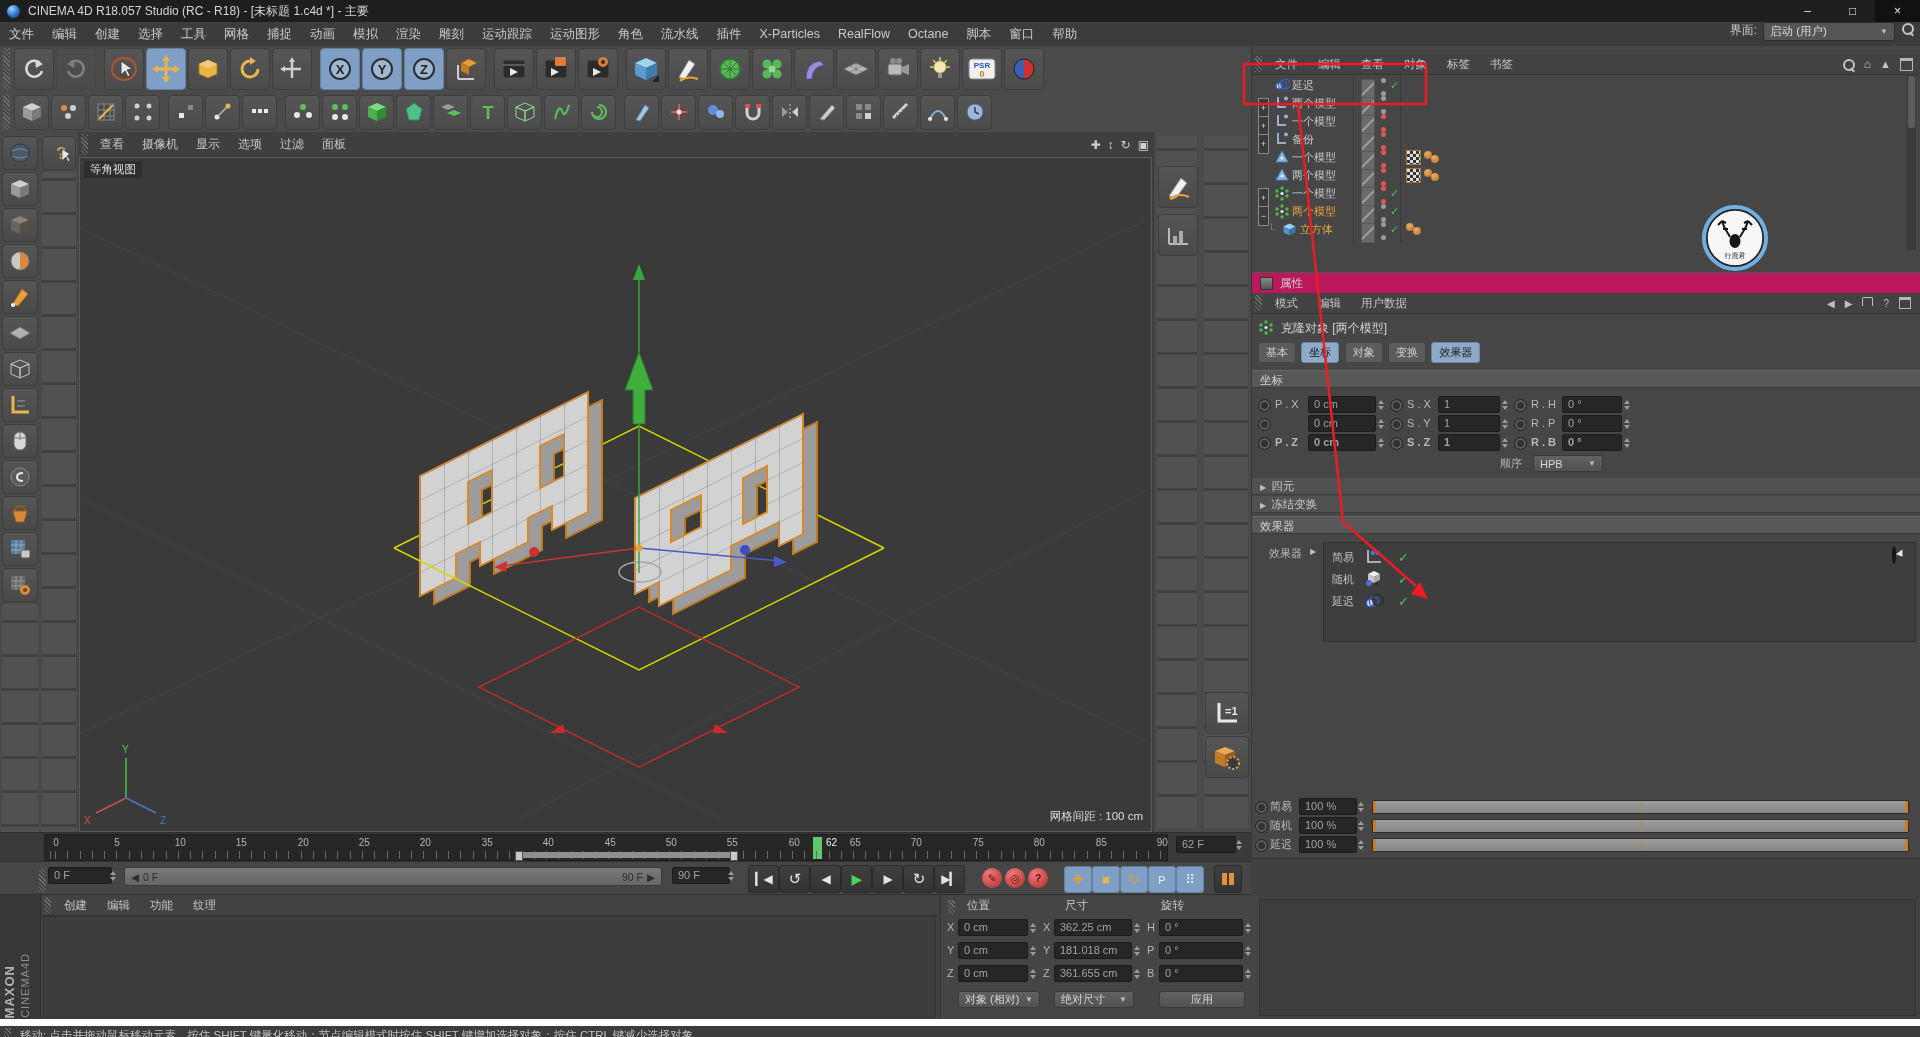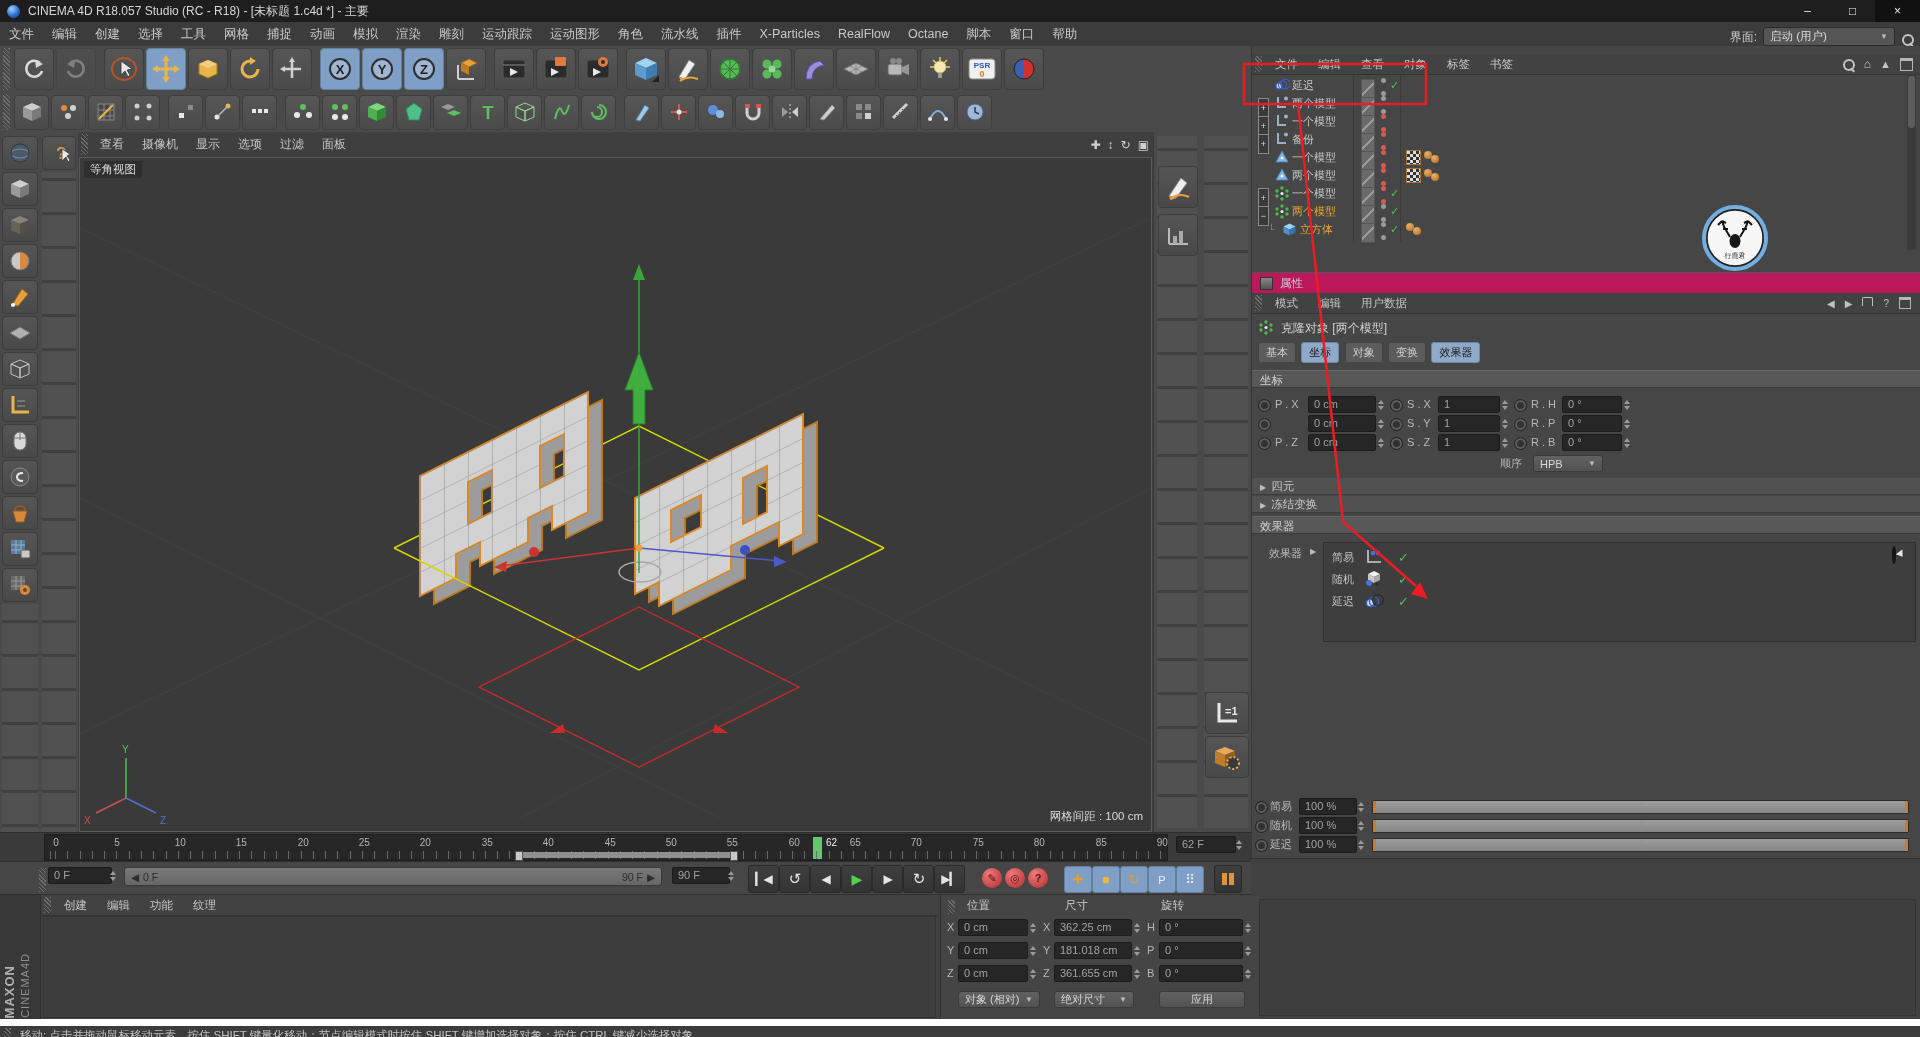--- a/index.html
+++ b/index.html
@@ -16,7 +16,7 @@
   #win-close{background:#111;}
   #menubar{left:0;top:22px;width:1920px;height:24px;background:#3c3c3c;border-bottom:1px solid #2e2e2e;display:flex;align-items:center;}
   .mi{padding:0 9px;line-height:24px;font-size:12.5px;color:#c9c9c9;white-space:nowrap;}
-  #iface{position:absolute;right:6px;top:0;height:24px;display:flex;align-items:flex-end;gap:6px;}
+  #iface{position:absolute;right:6px;top:0;height:24px;display:flex;align-items:flex-start;gap:6px;}
   #iface-dd{width:118px;height:17px;background:#555;border:1px solid #2c2c2c;border-radius:3px;display:flex;align-items:center;justify-content:space-between;padding:0 6px;font-size:11.5px;color:#ddd;}
   .dd-arrow{font-size:8px;color:#bbb;}
   .mag{position:relative;width:13px;height:13px;}

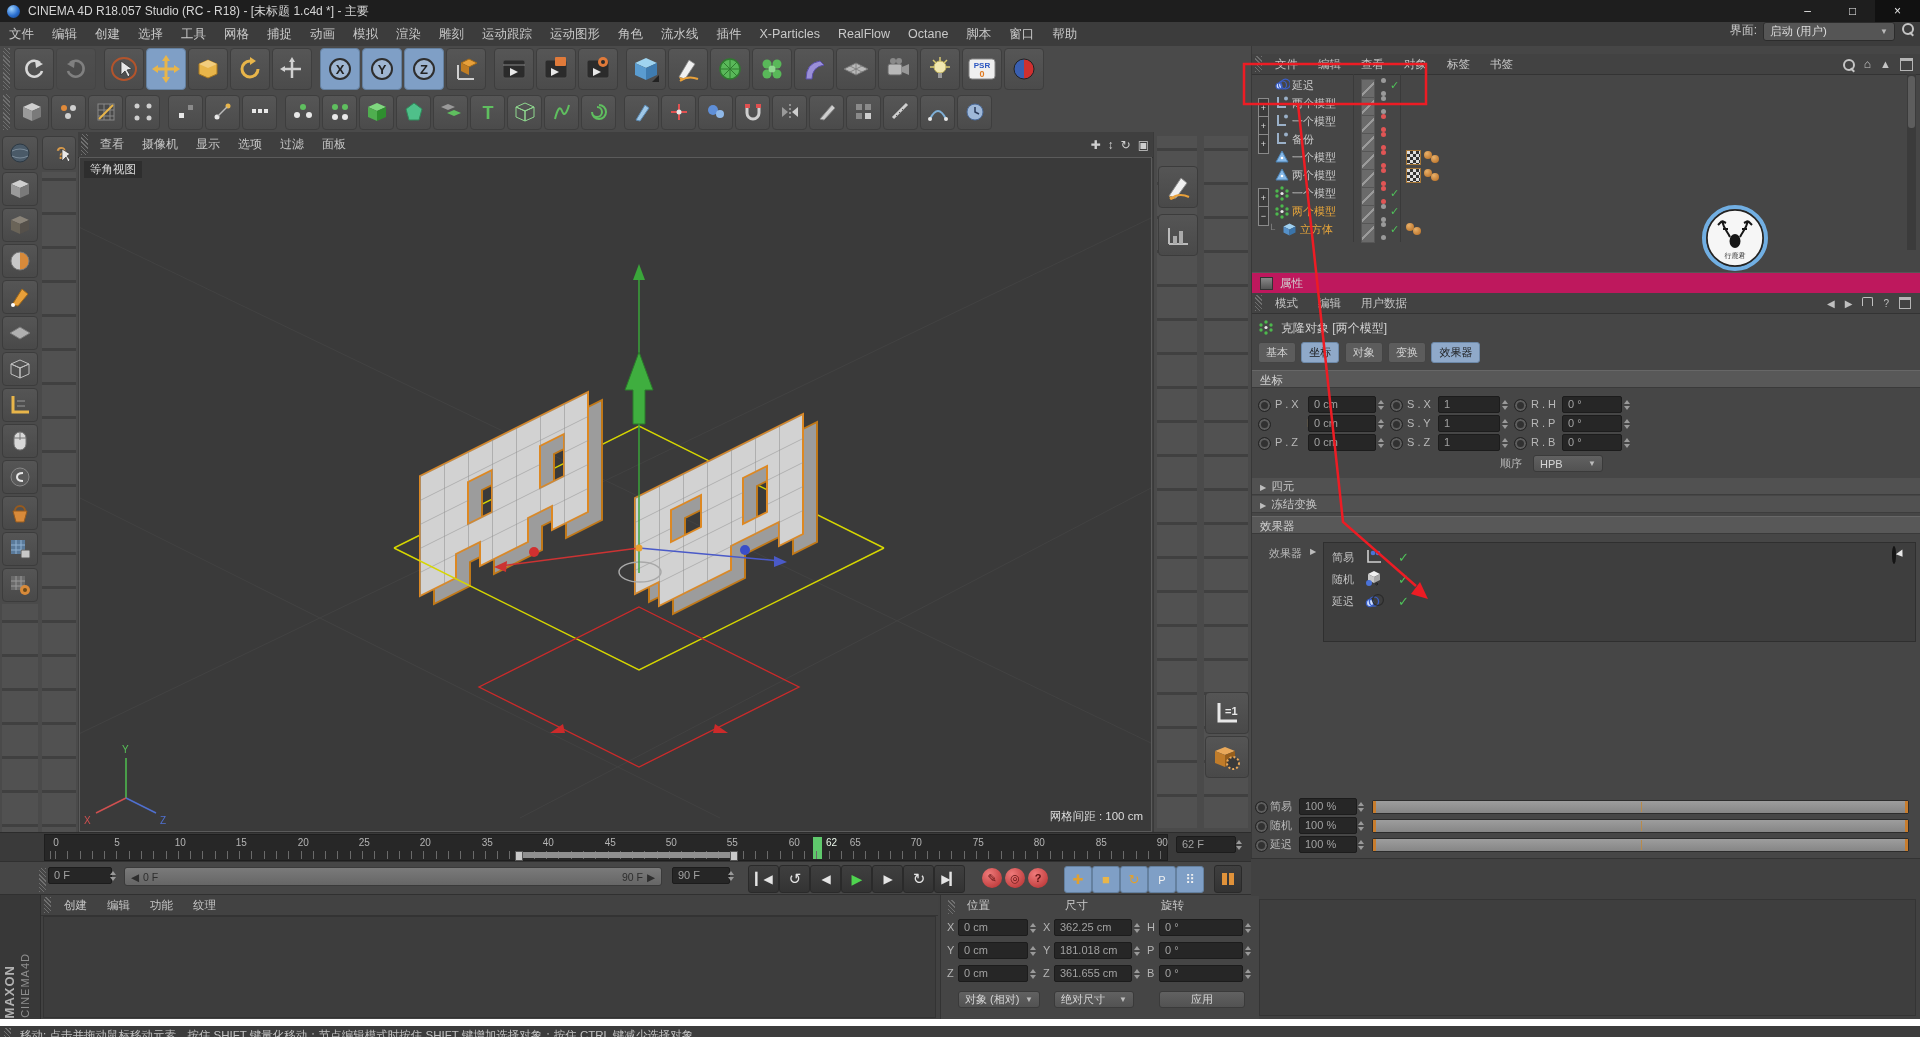--- a/index.html
+++ b/index.html
@@ -992,7 +992,7 @@
       <span class="fld" style="left:306px;width:48px;">0 °</span>
         <span class="stp" style="left:366px;"></span>
     </div>
-    <div class="abs crow" style="left:4px;top:388px;right:8px;height:17px;">
+    <div class="abs crow" style="left:4px;top:388px;right:8px;height:17px;font-weight:bold;">
       <span class="radio" style="left:2px;top:3px;"></span>
       <span class="clab" style="left:19px;">P . Z</span>
       <span class="fld" style="left:52px;width:56px;">0 cm</span>

